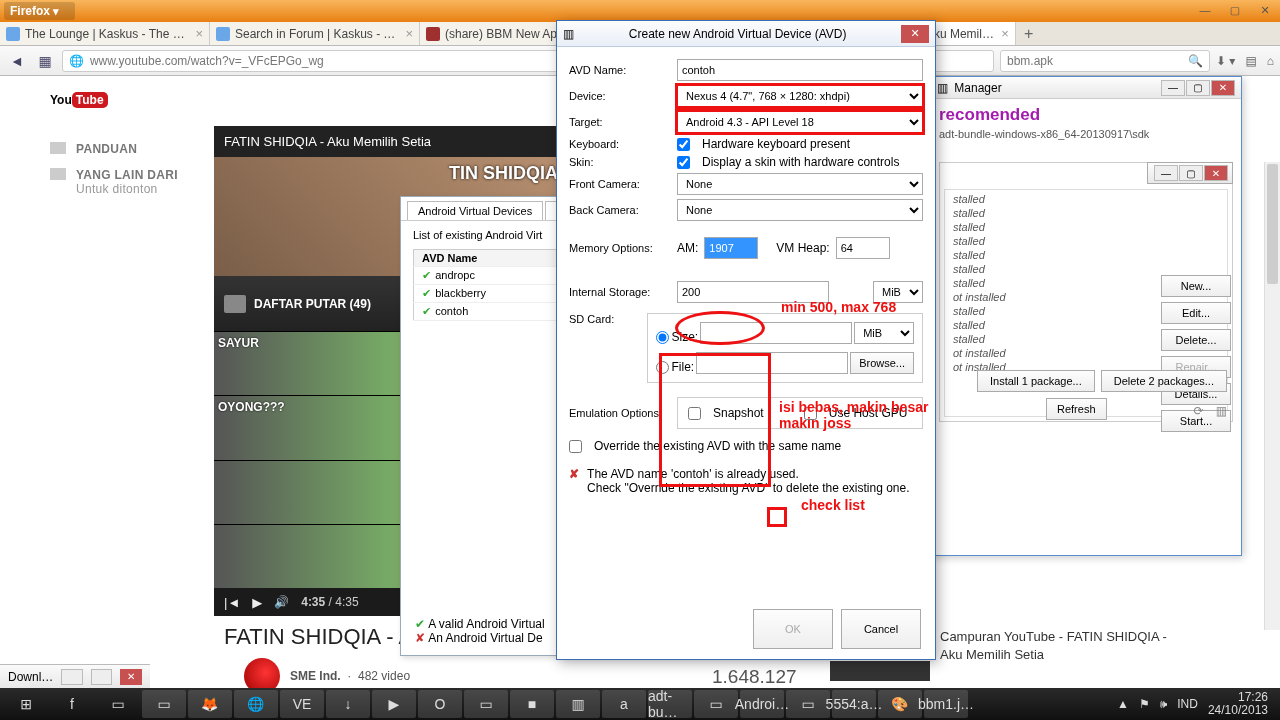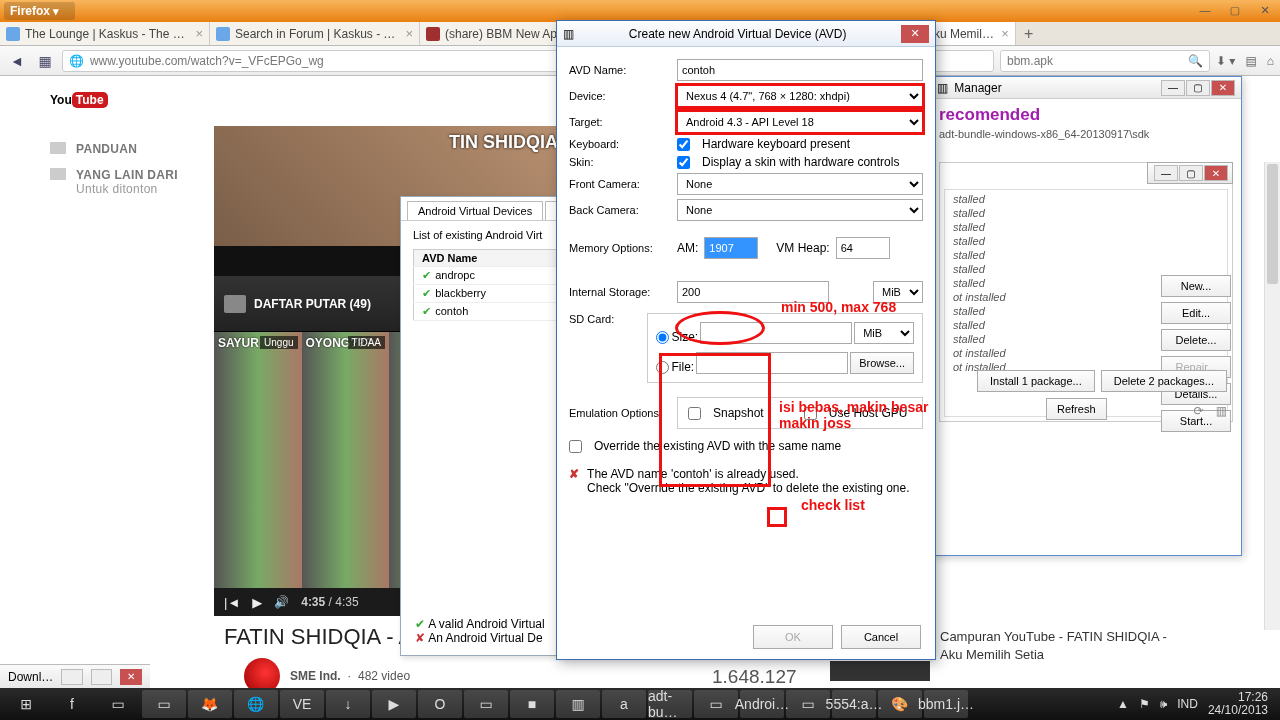--- a/index.html
+++ b/index.html
@@ -193,6 +193,7 @@
       </div>
   </div>
   <div class="player">
+    <div class="ptitle">FATIN SHIDQIA - Aku Memilih Setia</div>
     <div class="pimg">
         <span class="cap">TIN SHIDQIA</span>
       </div>

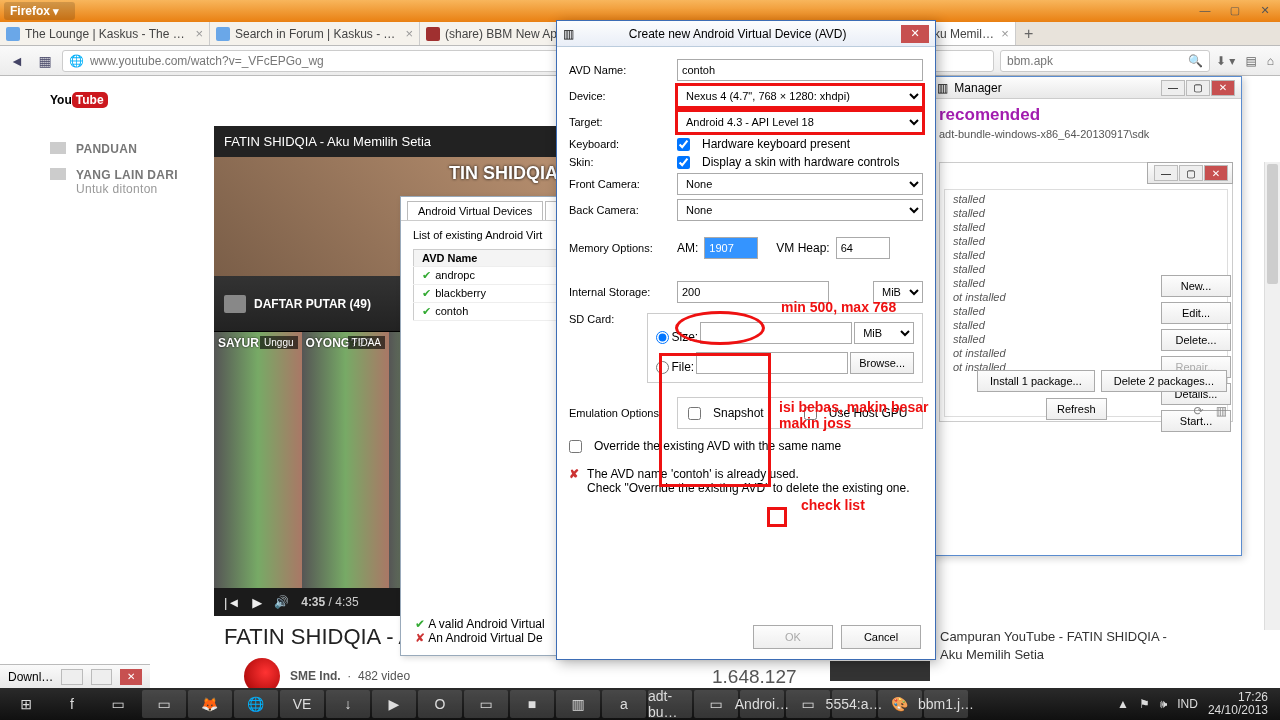--- a/index.html
+++ b/index.html
@@ -33,7 +33,7 @@
 .pimg .cap { position:absolute; right:6px; top:6px; color:#fff; font-weight:bold; font-size:18px; text-shadow:0 0 3px #000;}
 .watch { position:absolute; top:150px; left:0; right:0; height:55px; display:flex; align-items:center; background:linear-gradient(#333,#222); color:#fff; padding:0 10px; gap:8px;}
 .wico { width:22px; height:18px; background:#888; border-radius:2px;}
-.thumbs { position:absolute; top:205px; left:0; right:0; bottom:28px; display:flex; flex-direction:row;}
+.thumbs { position:absolute; top:205px; left:0; right:0; bottom:28px; display:flex; flex-direction:column;}
 .thumb { flex:1; background:linear-gradient(90deg,#555,#7a6,#a76); position:relative; border-top:1px solid #000;}
 .thumb .tl { position:absolute; left:4px; top:4px; color:#fff; font-weight:bold; text-shadow:0 0 2px #000;}
 .thumb .tag { position:absolute; right:4px; top:4px; background:rgba(0,0,0,.6); color:#fff; font-size:10px; padding:1px 4px;}

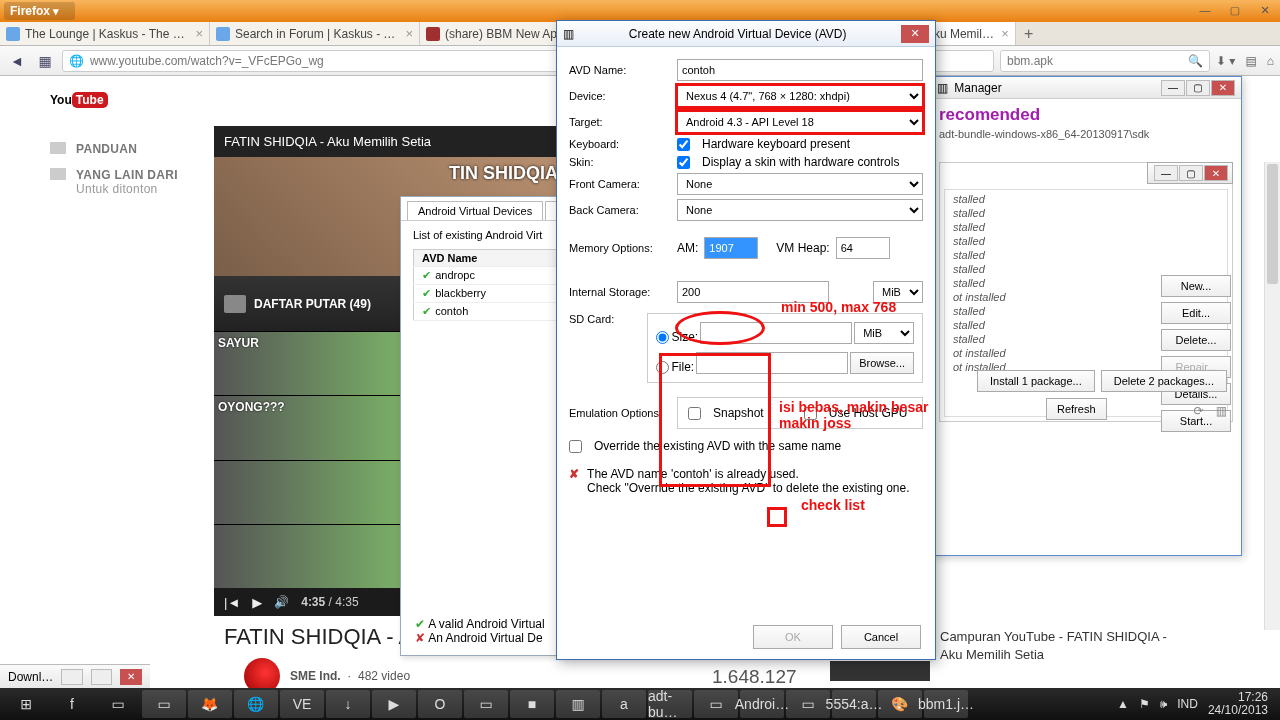--- a/index.html
+++ b/index.html
@@ -106,7 +106,7 @@
 .dlg .err{ margin-top:14px; display:flex; gap:8px; font-size:11px;}
 .dlg .err .xi{ color:#c33; font-weight:bold;}
 .dlg .btm{ position:absolute; bottom:10px; right:14px; display:flex; gap:8px;}
-.dlg .btm button{ width:80px; height:24px; font-size:11px; background:linear-gradient(#fdfdfd,#eee); border:1px solid #aaa;}
+.dlg .btm button{ width:80px; height:40px; font-size:11px; background:linear-gradient(#fdfdfd,#eee); border:1px solid #aaa;}
 
 .taskbar{ position:absolute; bottom:0; left:0; right:0; height:32px; background:linear-gradient(#2a2a2a,#101010); display:flex; align-items:center; padding:0 4px; gap:2px;}
 .taskbar .it{ width:44px; height:28px; display:flex; align-items:center; justify-content:center; color:#ddd; font-size:14px; border-radius:2px;}

